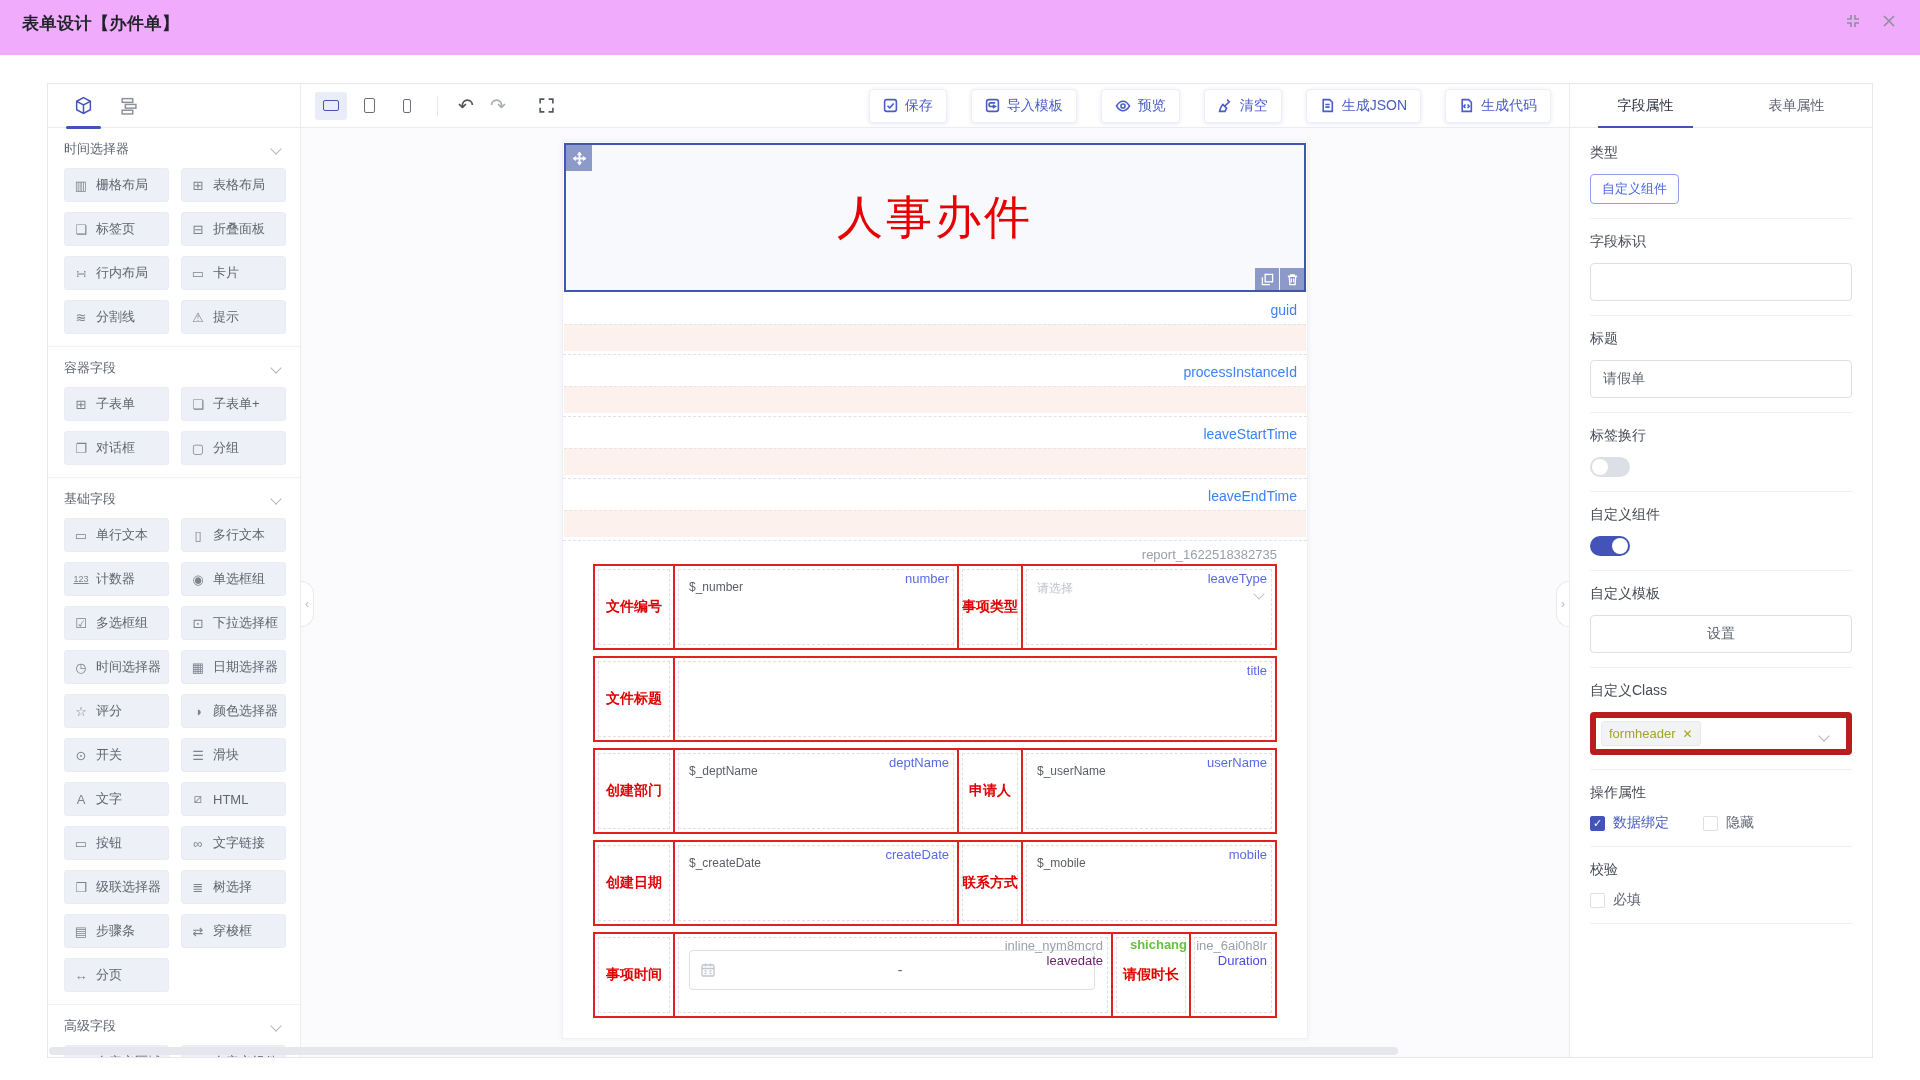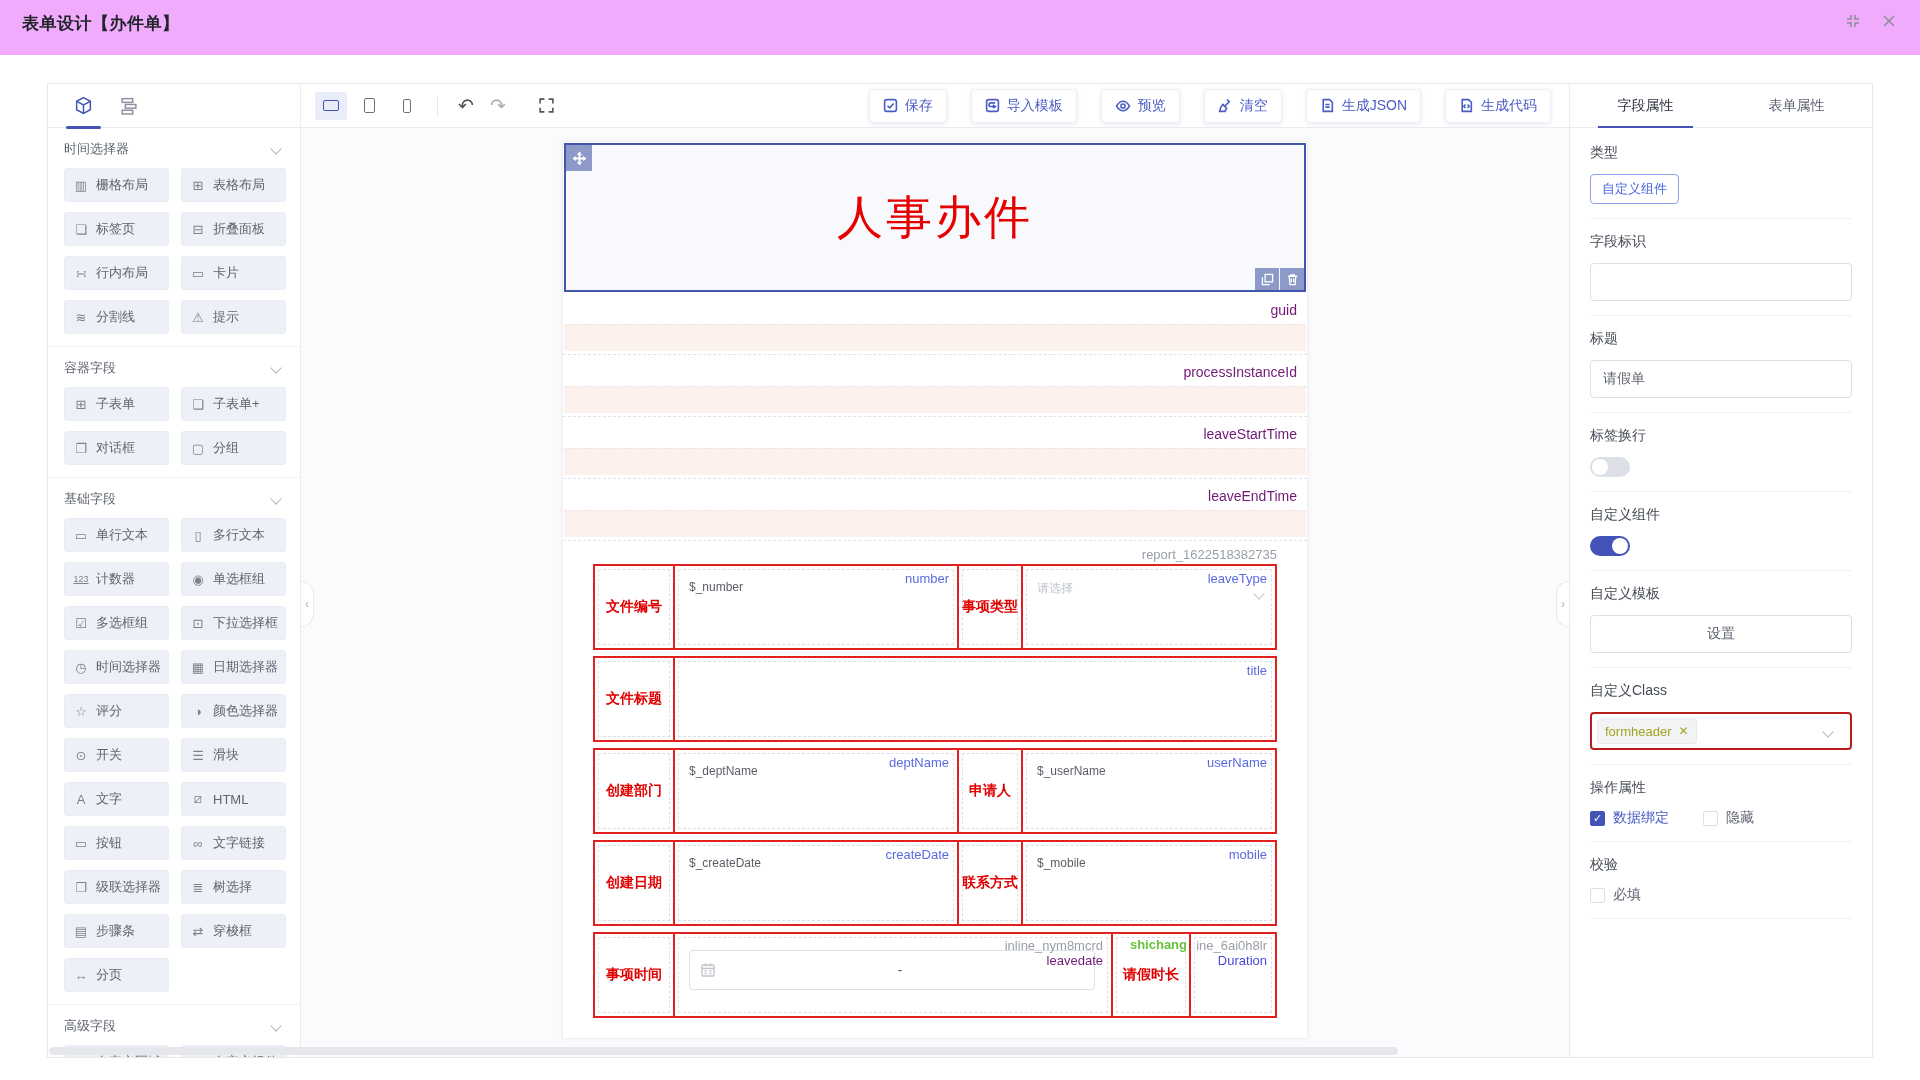--- a/index.html
+++ b/index.html
@@ -71,7 +71,7 @@
   .comp-act { width:24px; height:22px; background:#8d9ac9; color:#fff; display:flex; align-items:center; justify-content:center; cursor:pointer; }
 
   .hidden-block { position:relative; border-bottom:1px dashed #e2e2e8; cursor:pointer; }
-  .hidden-block .hf-label { display:block; text-align:right; padding:9px 10px 6px 0; font-size:14px; color:#701a75; }
+  .hidden-block .hf-label { display:block; text-align:right; padding:9px 10px 6px 0; font-size:14px; color:#3b82f6; }
   .hidden-block .hf-stripe { height:27px; background:#fdf1ee; border-top:1px dashed #eee3e1; margin:0 1px 3px; }
 
   .table-zone { margin:6px 30px 0; }

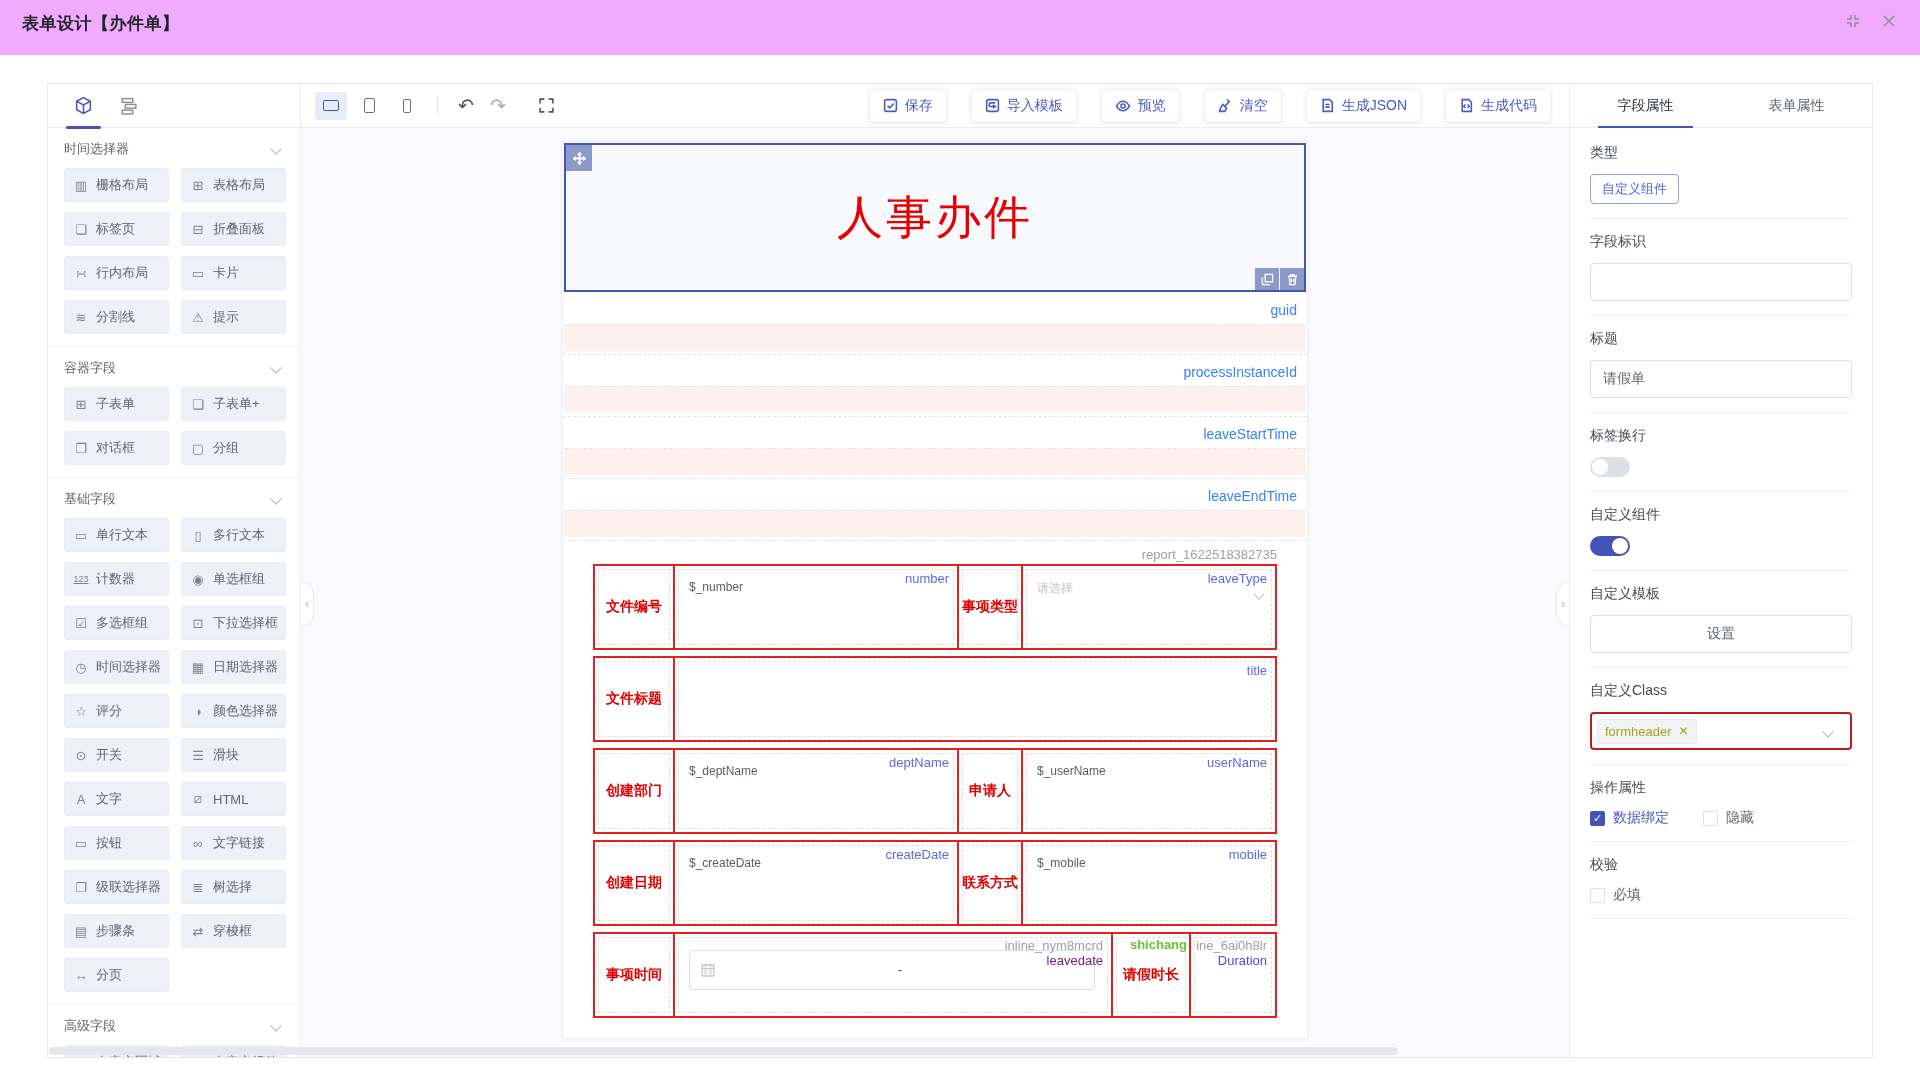--- a/index.html
+++ b/index.html
@@ -130,7 +130,7 @@
   .toggle.on .knob { left:auto; right:2px; }
   .btn-settings { width:100%; height:38px; border:1px solid #dcdfe6; border-radius:4px; background:#fff;
     font-size:14px; color:#5f6470; cursor:pointer; font-family:inherit; }
-  .class-select { width:100%; min-height:38px; border:2px solid #b91c1c; border-radius:4px;
+  .class-select { width:100%; min-height:38px; border:6px solid #b91c1c; border-radius:4px;
     display:flex; align-items:center; padding:3px 28px 3px 5px; position:relative; cursor:pointer; }
   .class-tag { background:#f2f3f5; border:1px solid #e9e9eb; border-radius:3px; padding:4px 7px;
     font-size:13px; color:#a3a41f; display:flex; align-items:center; gap:7px; }

